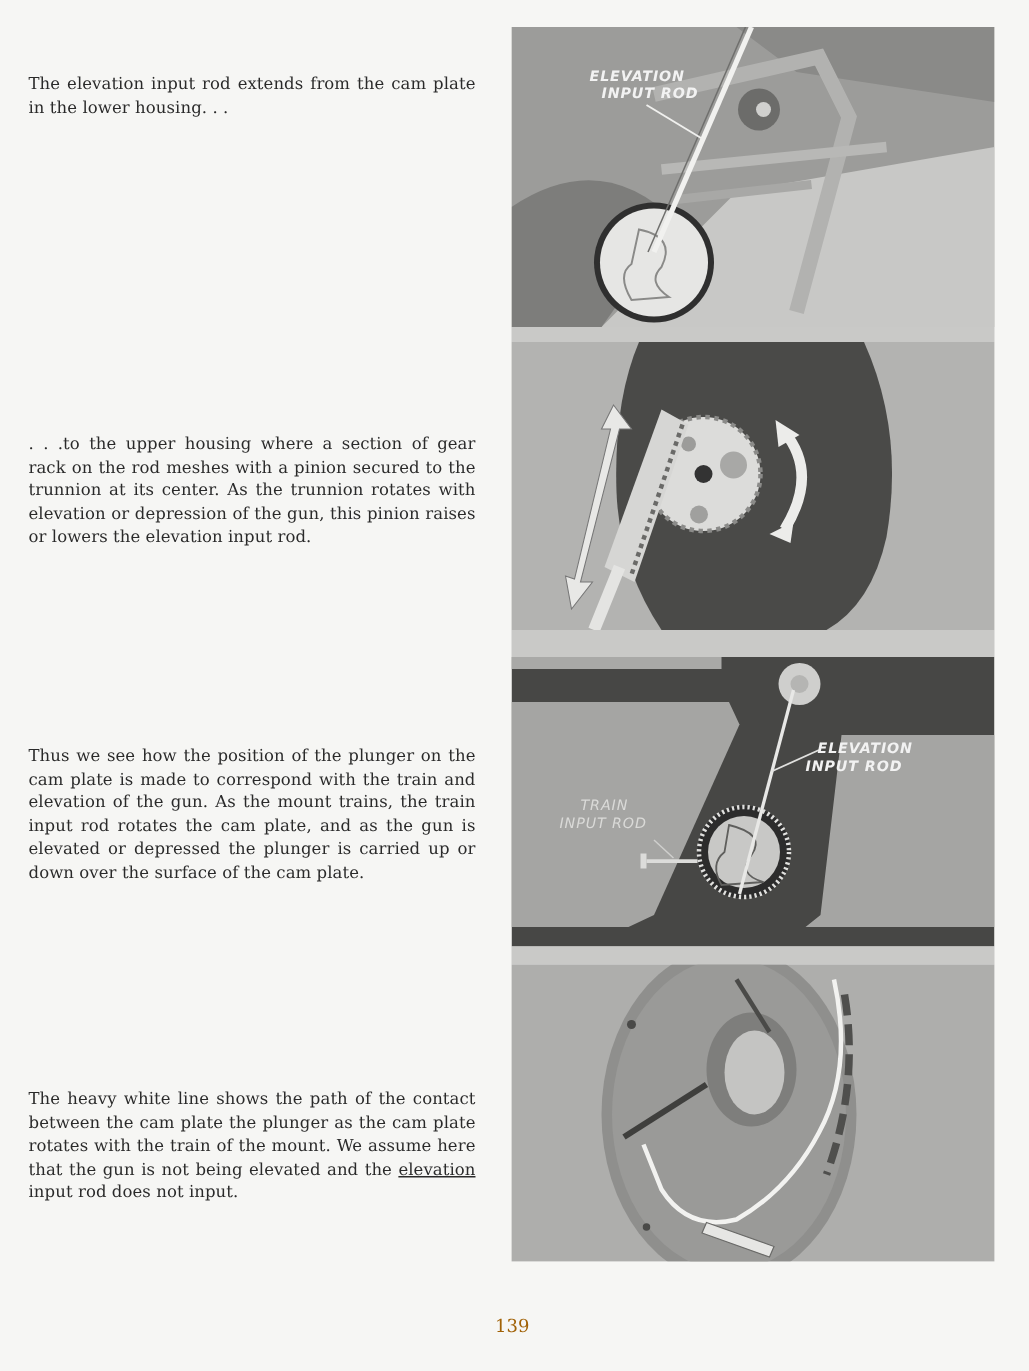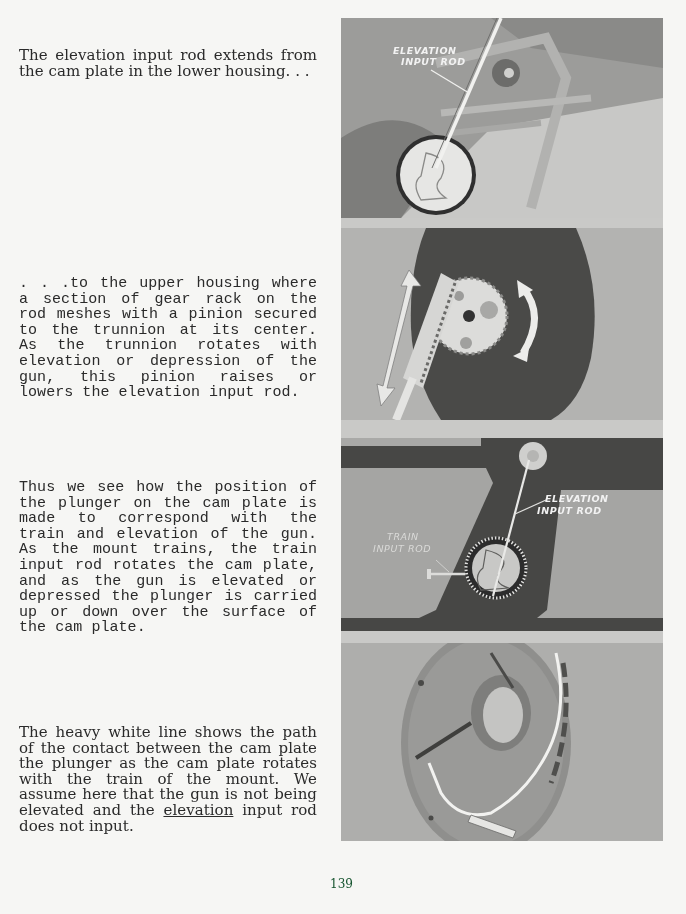--- a/index.html
+++ b/index.html
@@ -11,7 +11,7 @@
   }
   .para {
     position: absolute; left: 19px; width: 298px;
-    font-size: 15px; line-height: 15.6px;
+    font-size: 11px; line-height: 15.6px;
     text-align: justify; letter-spacing: 0.05px;
   }
   .para u { text-decoration: underline; }

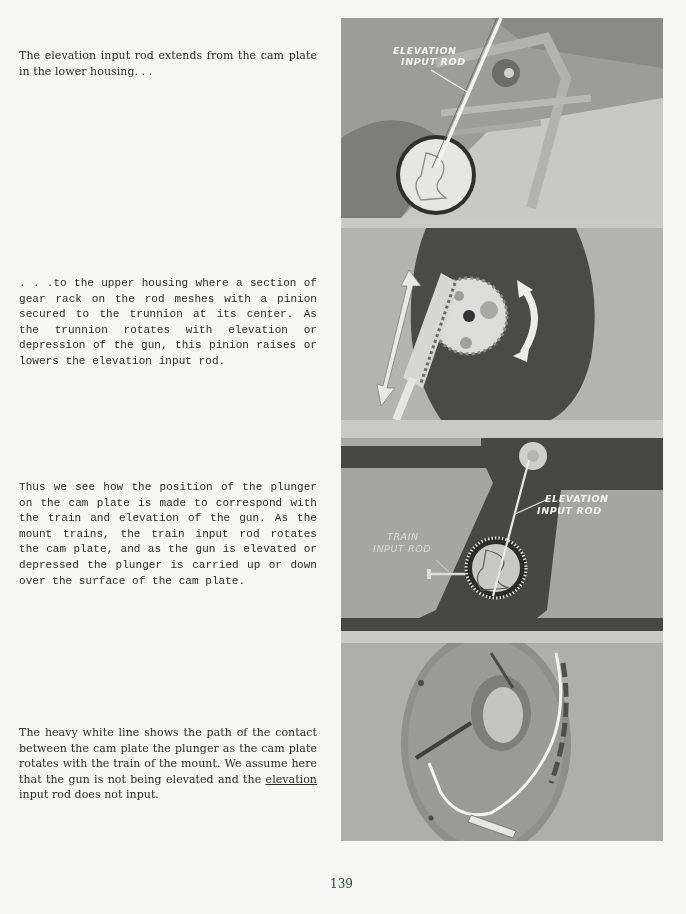--- a/index.html
+++ b/index.html
@@ -16,7 +16,7 @@
   }
   .para u { text-decoration: underline; }
   #p1 { top: 48px; }
-  #p2 { top: 276px; font-family: Liberation Mono, monospace; }
+  #p2 { top: 288px; }
   #p3 { top: 480px; font-family: Liberation Mono, monospace; }
   #p4 { top: 725px; }
   .page-num {

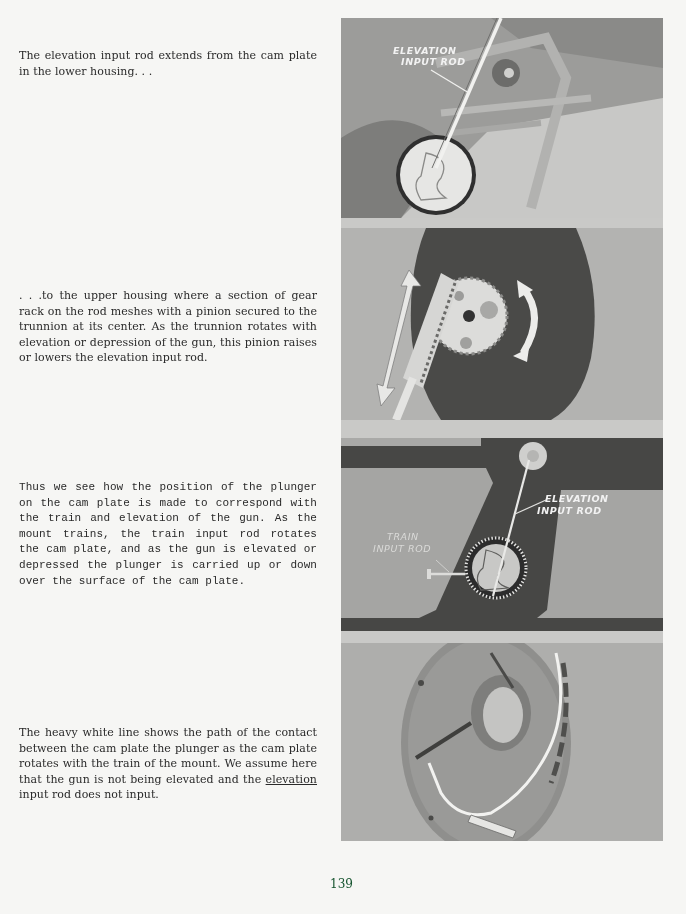--- a/index.html
+++ b/index.html
@@ -17,7 +17,7 @@
   .para u { text-decoration: underline; }
   #p1 { top: 48px; }
   #p2 { top: 288px; }
-  #p3 { top: 480px; font-family: Liberation Mono, monospace; }
+  #p3 { top: 496px; }
   #p4 { top: 725px; }
   .page-num {
     position: absolute; left: 330px; top: 877px;

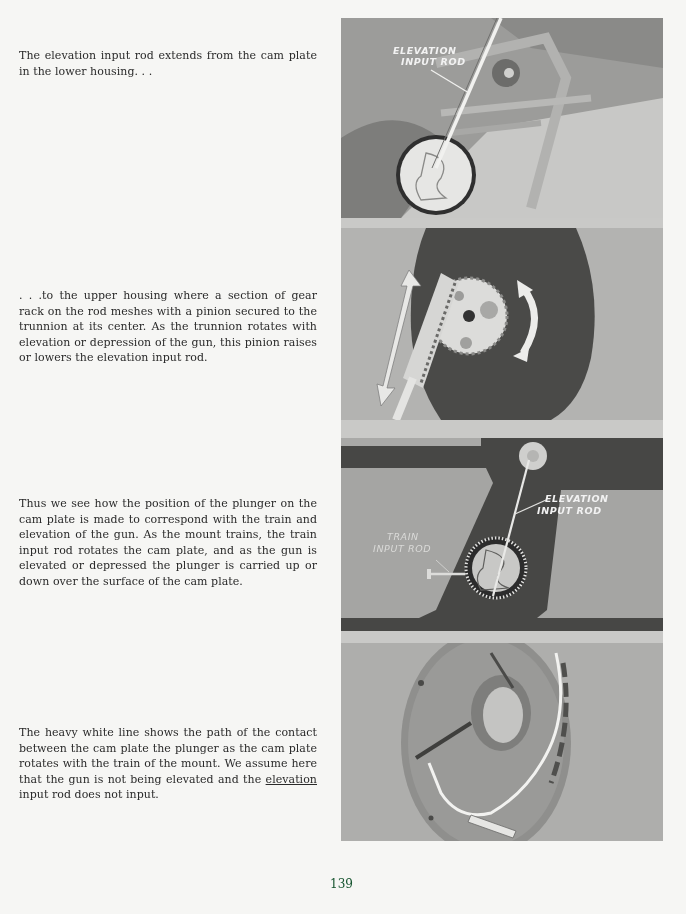--- a/index.html
+++ b/index.html
@@ -21,7 +21,7 @@
   #p4 { top: 725px; }
   .page-num {
     position: absolute; left: 330px; top: 877px;
-    font-size: 12px; color: #14532d;
+    font-size: 12px; color: #a16207;
   }
   .photo-col {
     position: absolute; left: 341px; top: 18px; width: 322px; height: 823px;

